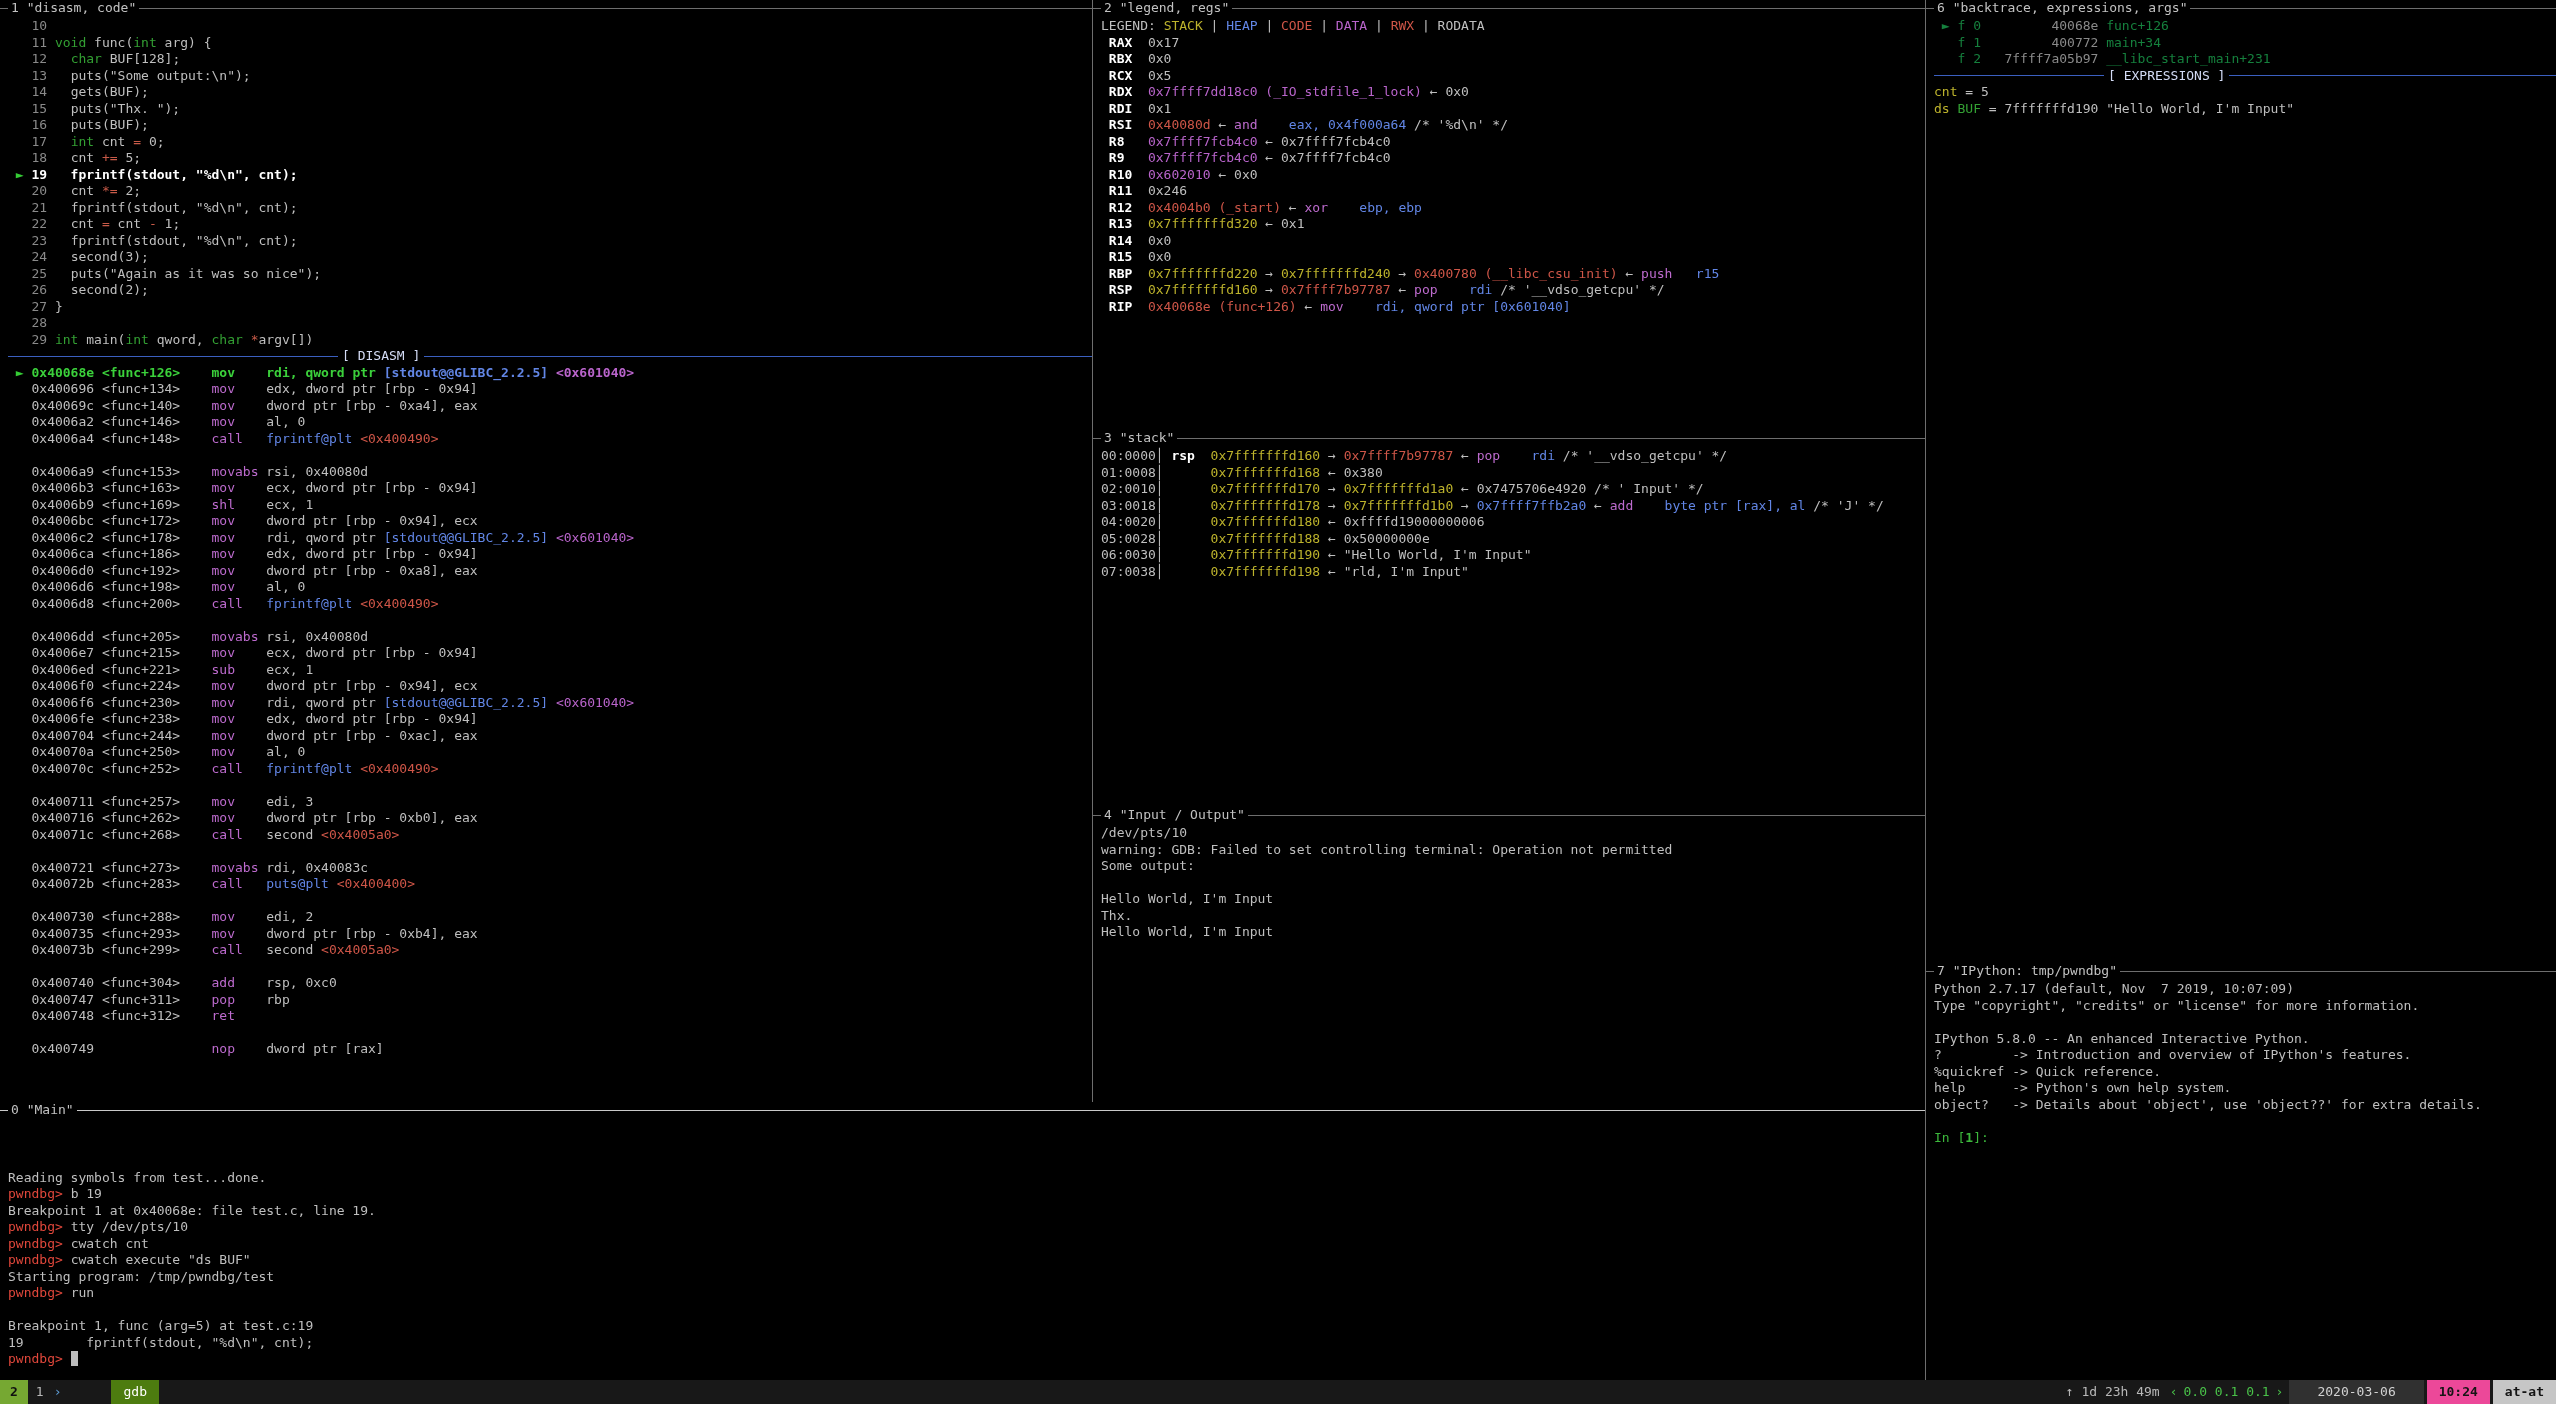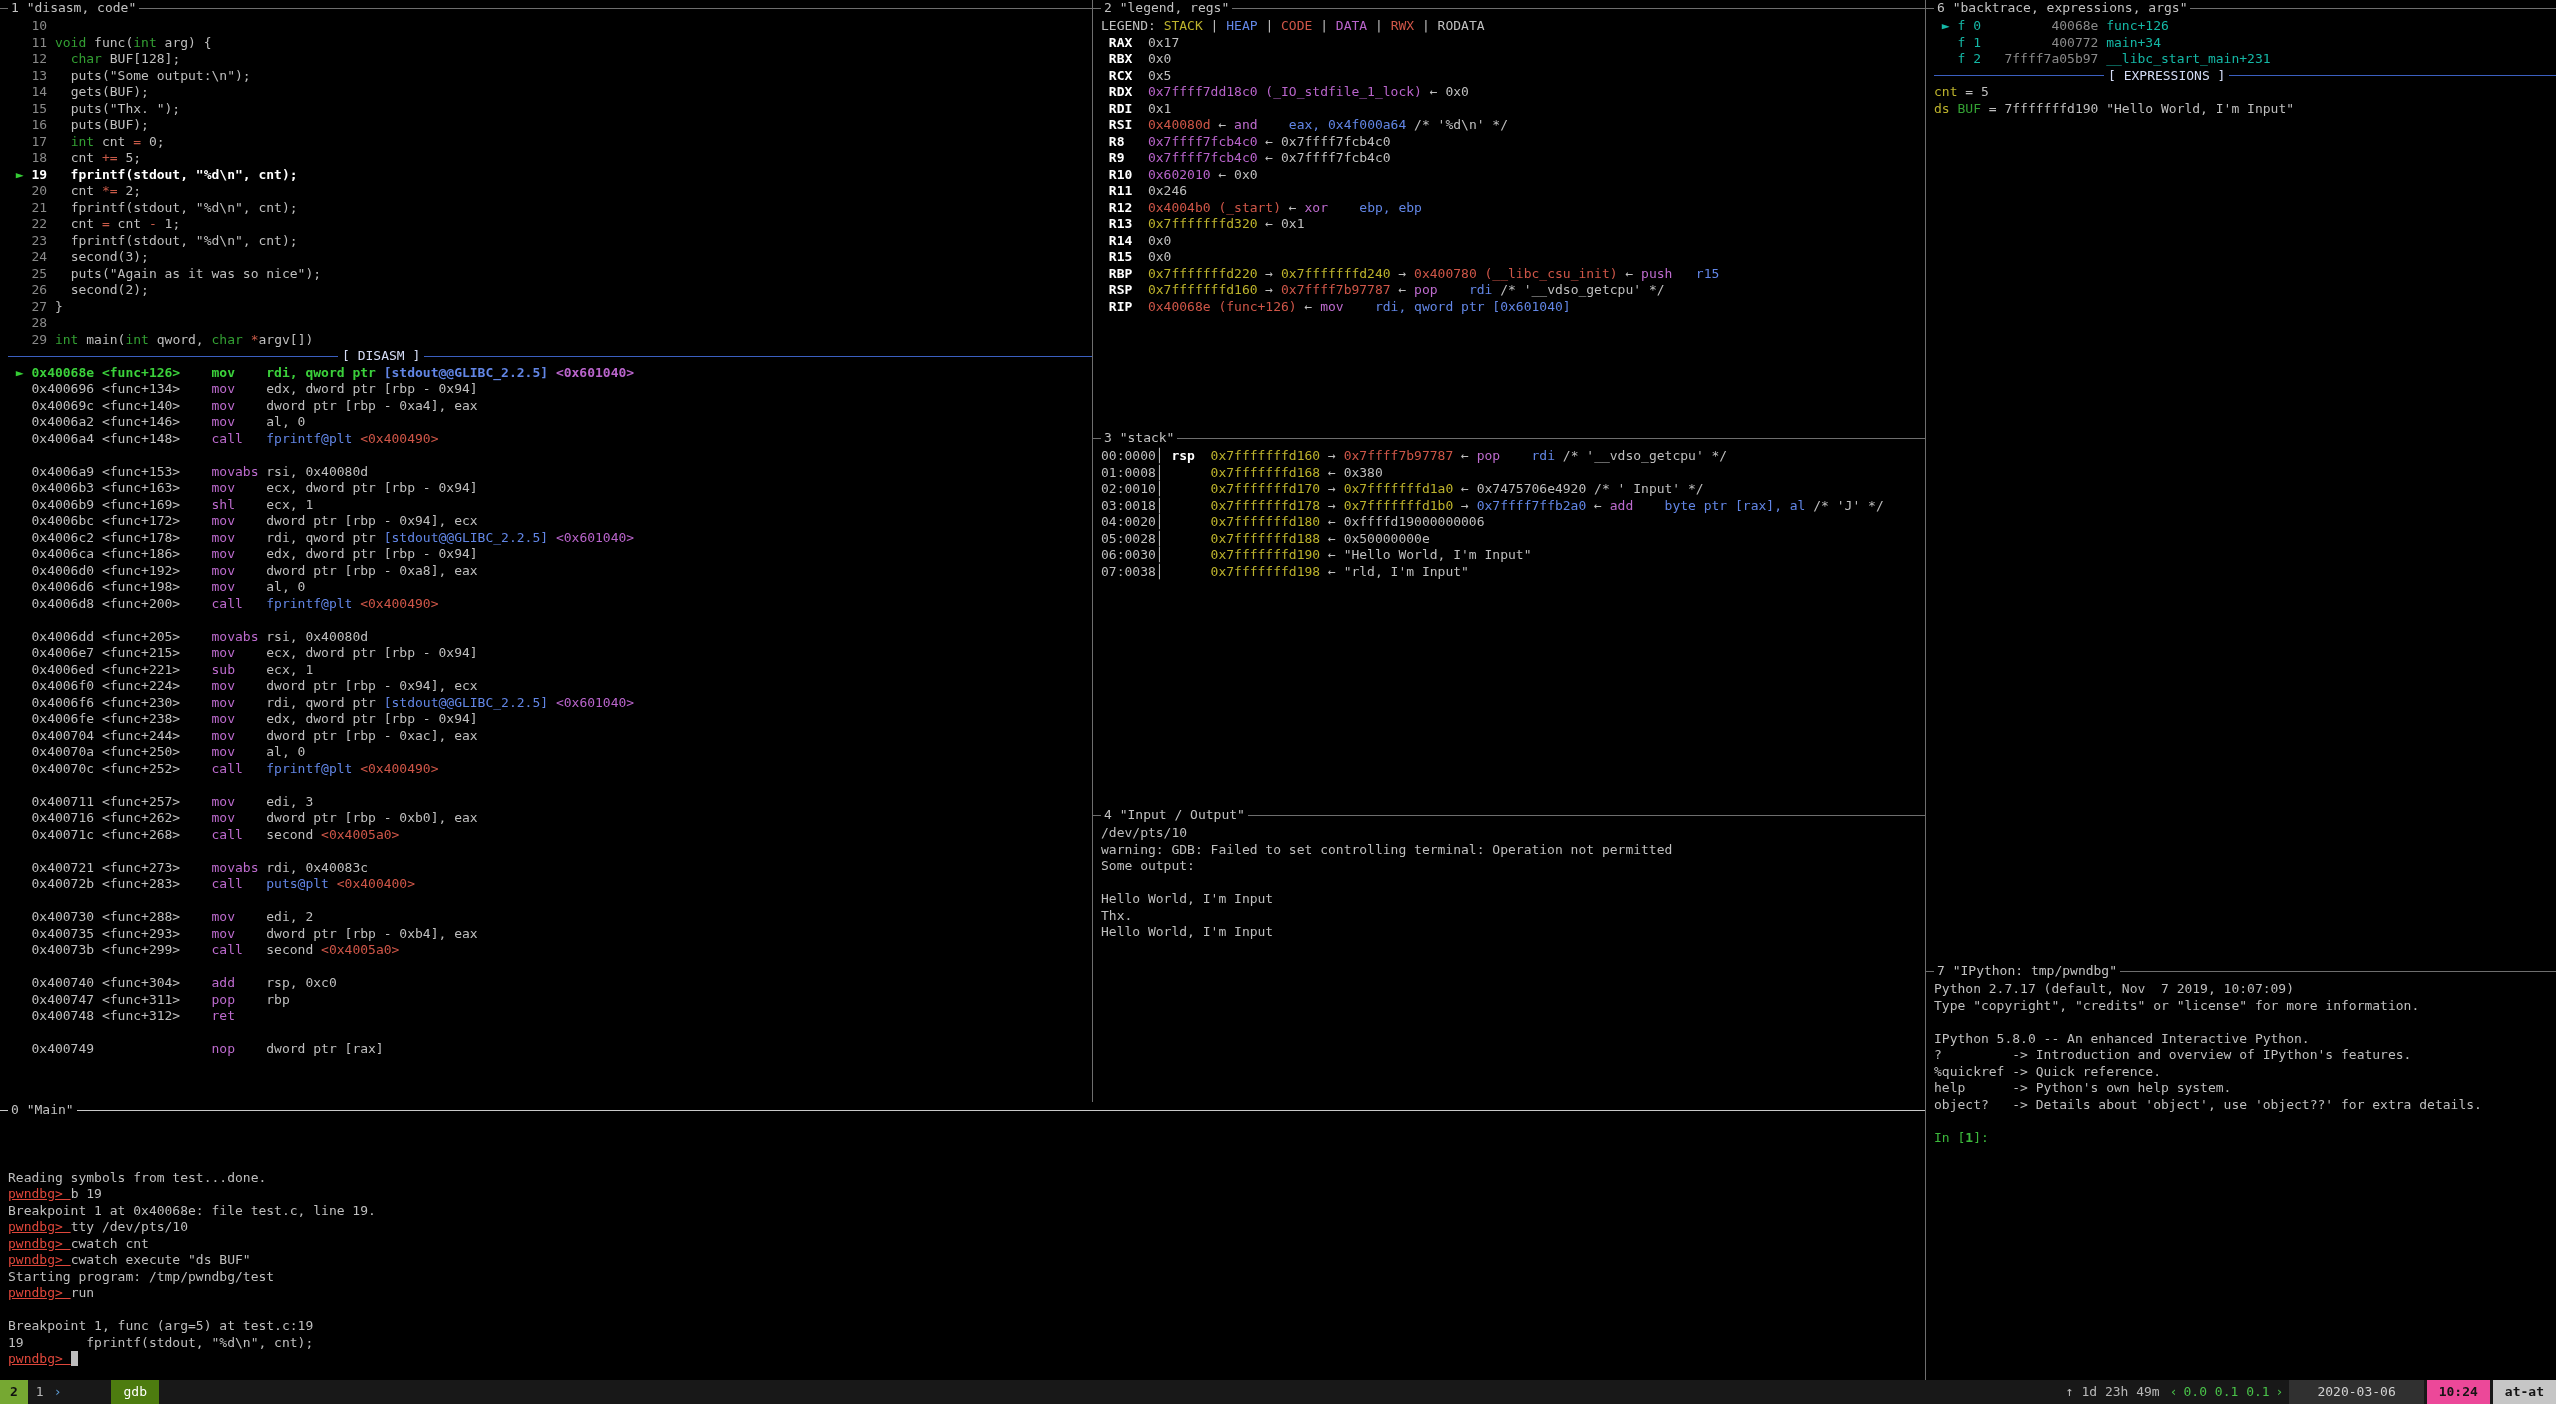--- a/index.html
+++ b/index.html
@@ -21,7 +21,7 @@
 
   
   .s-d   { color:#bfbfbf; }
-  .s-w   { color:#14b8a6;text-align:right; }
+  .s-w   { color:#15803d;text-align:right; }
   .s-wb  { color:#ffffff; font-weight:bold; }
   .s-g   { color:#8a8a8a; }
   .s-k   { color:#33a033; }

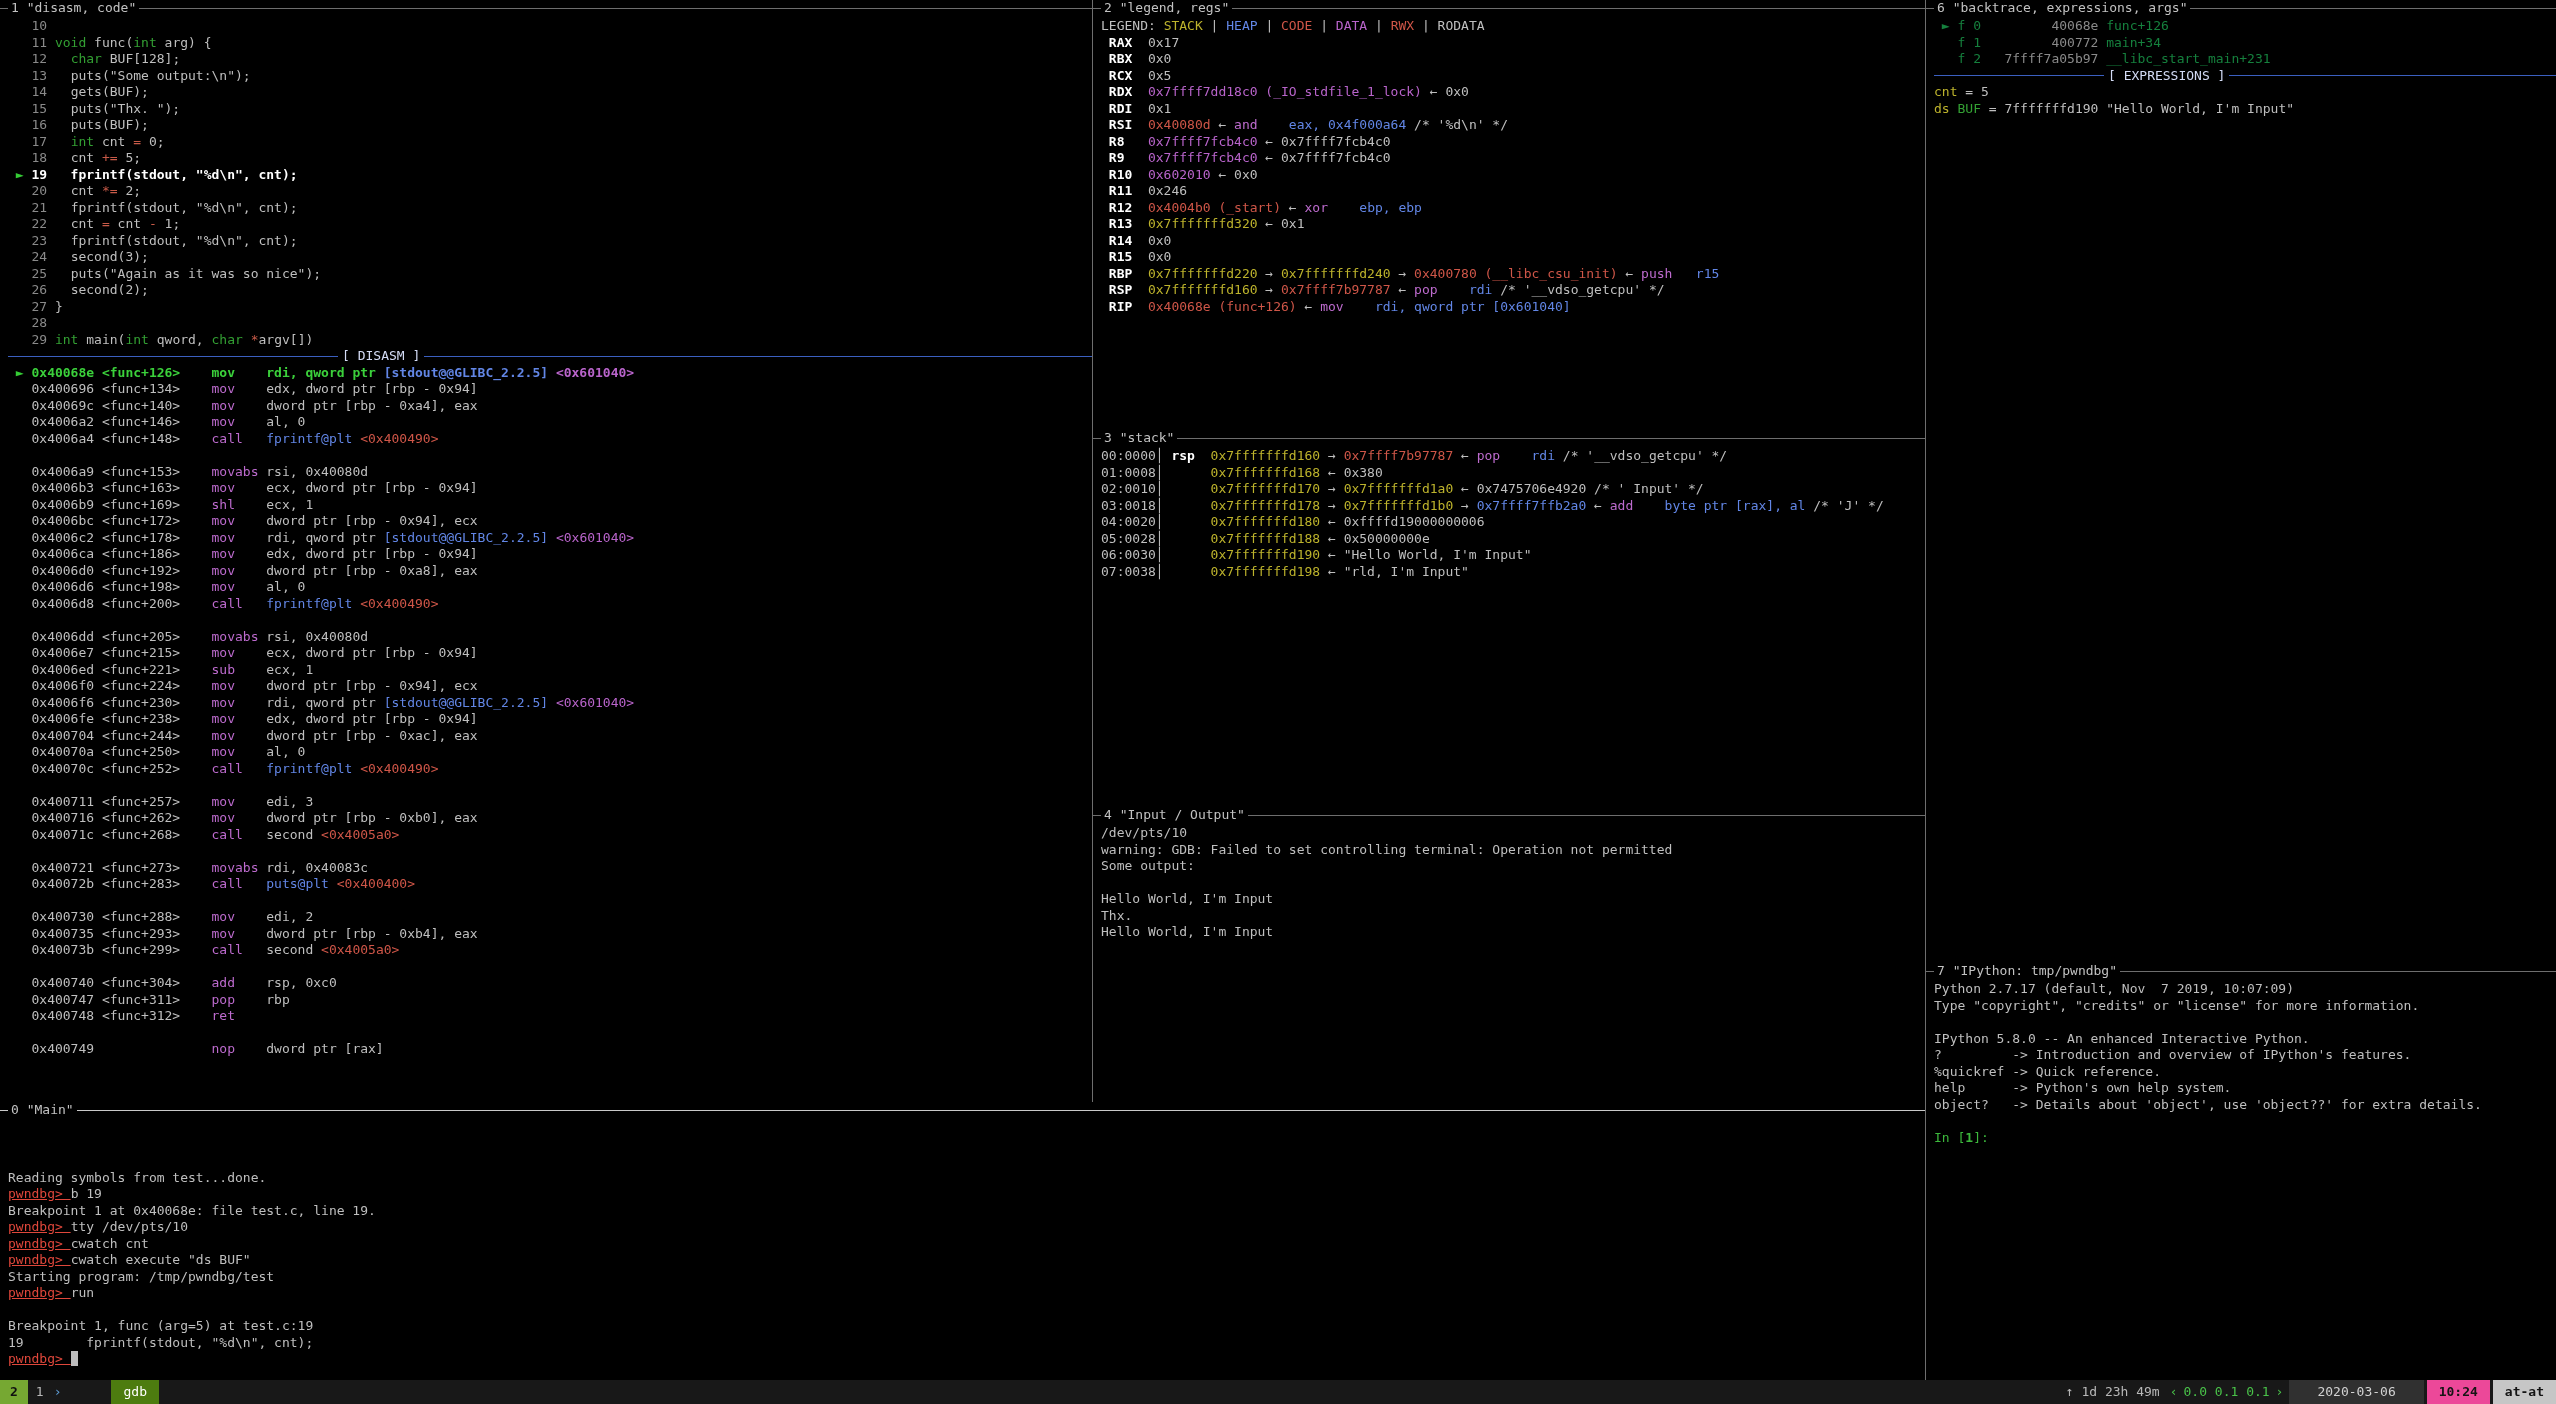--- a/index.html
+++ b/index.html
@@ -35,7 +35,7 @@
   .s-bb  { color:#6286e6; font-weight:bold; }
   .s-m   { color:#bd6bce; }
   .s-op  { color:#c85a48; }
-  .s-pr  { color:#e0473b;text-decoration:underline; }
+  .s-pr  { color:#e0473b; }
   .s-gn  { color:#3cb83c; }
   .s-gnb { color:#3cb83c; font-weight:bold; }
   .s-rwx { color:#cf5648; }

